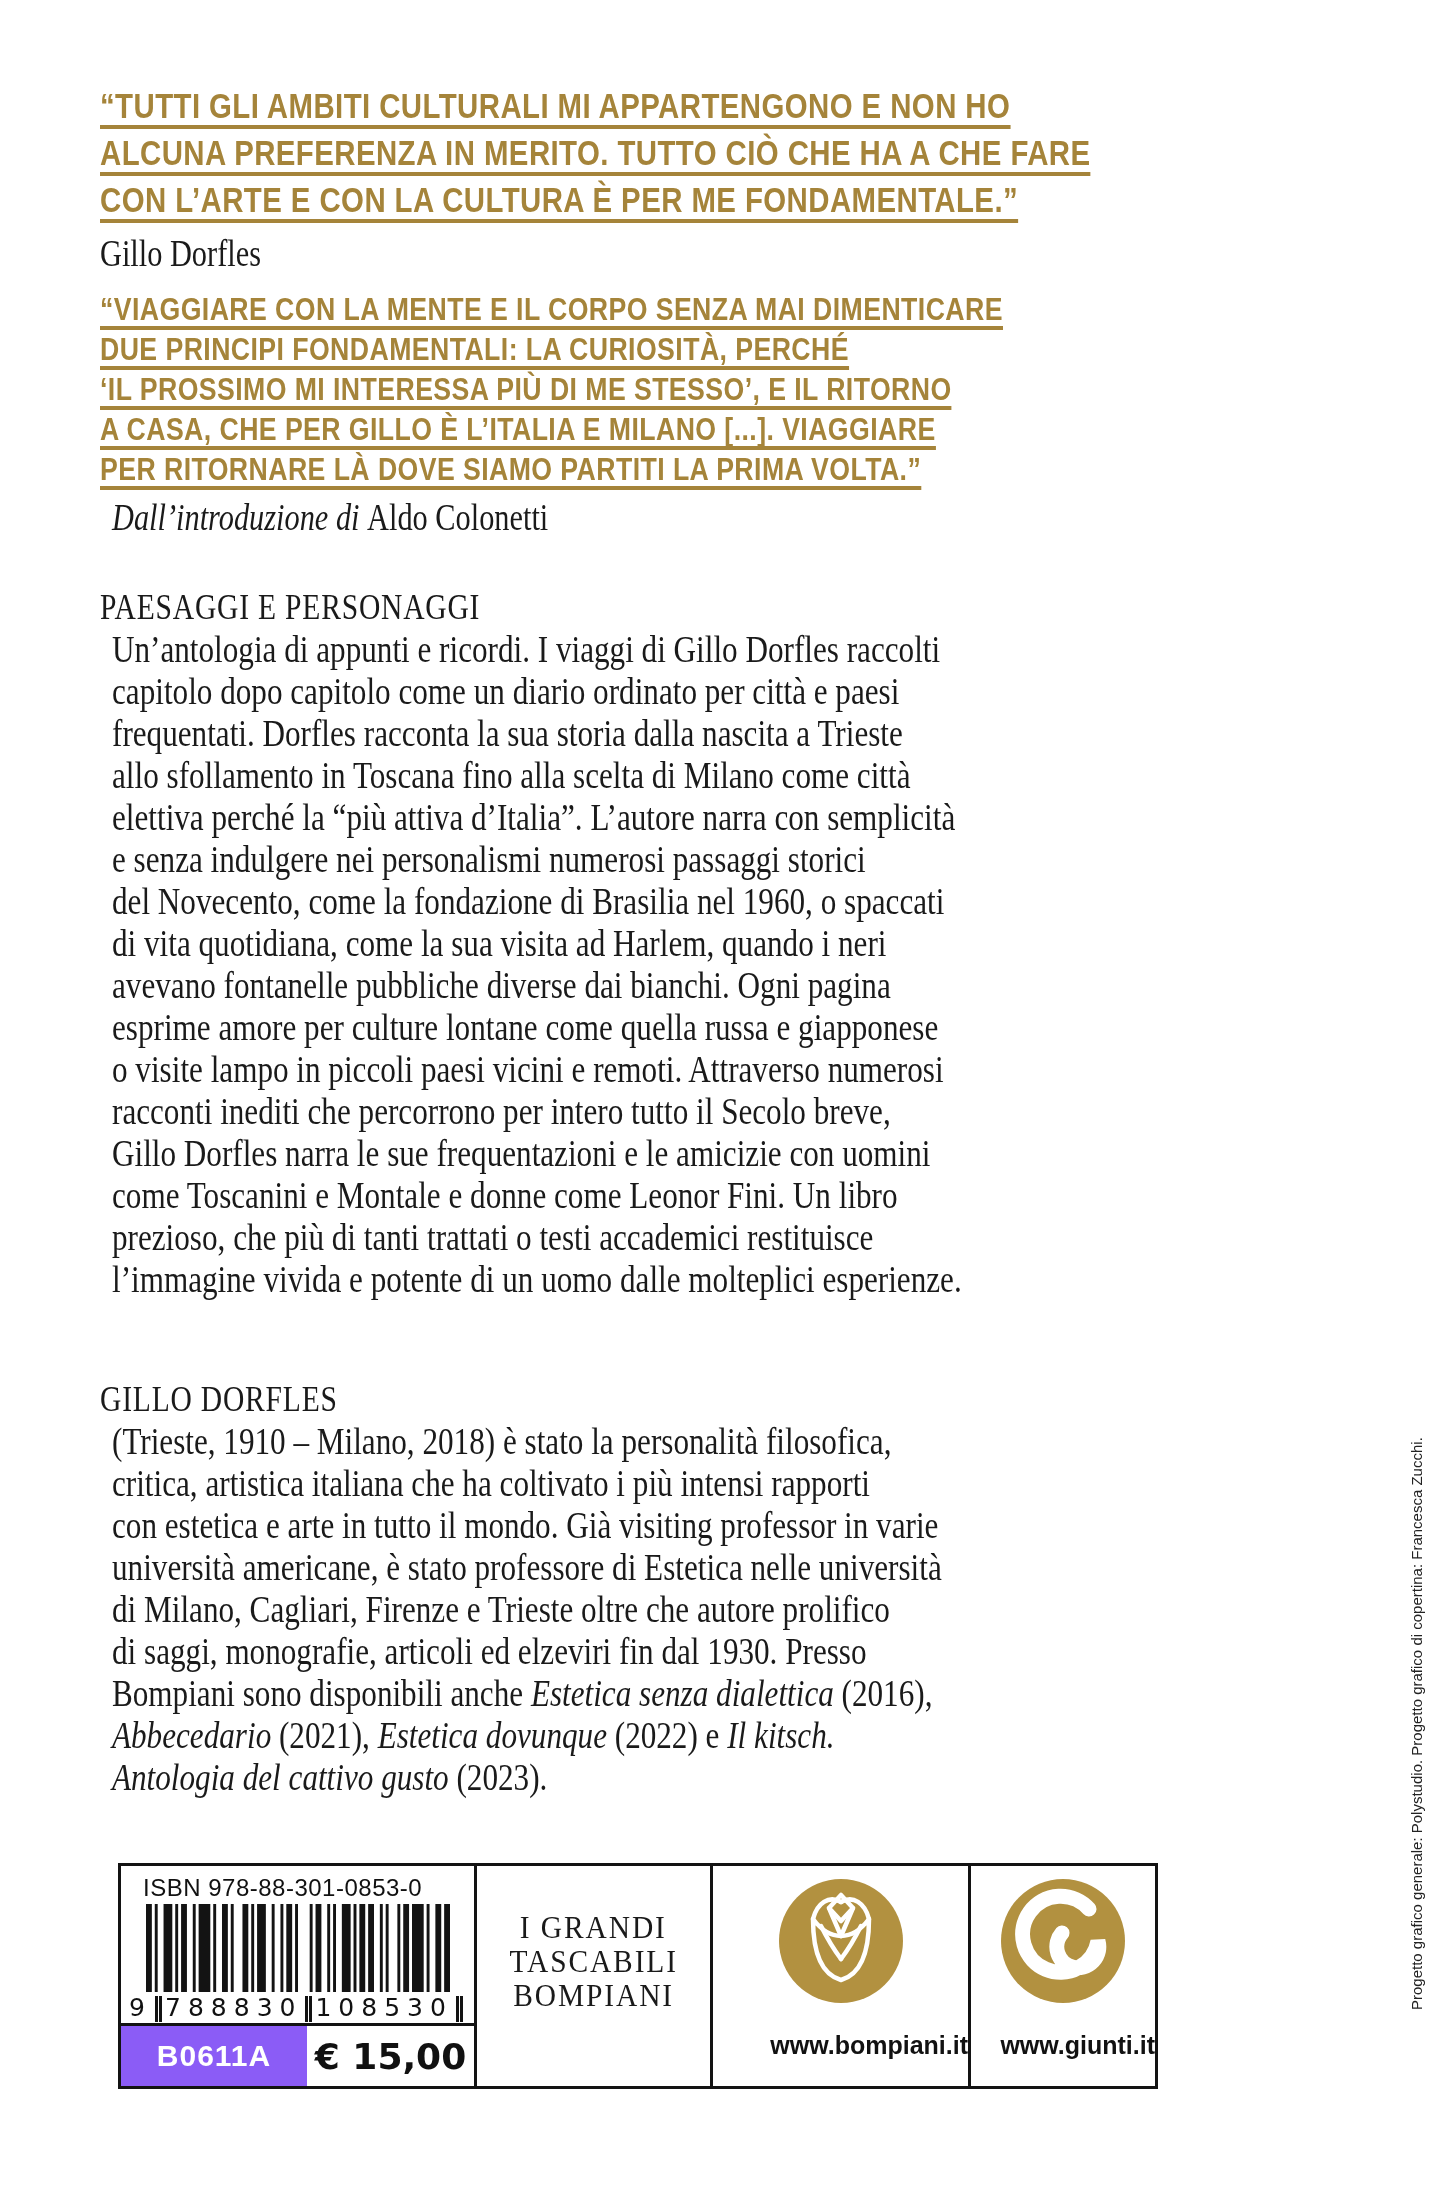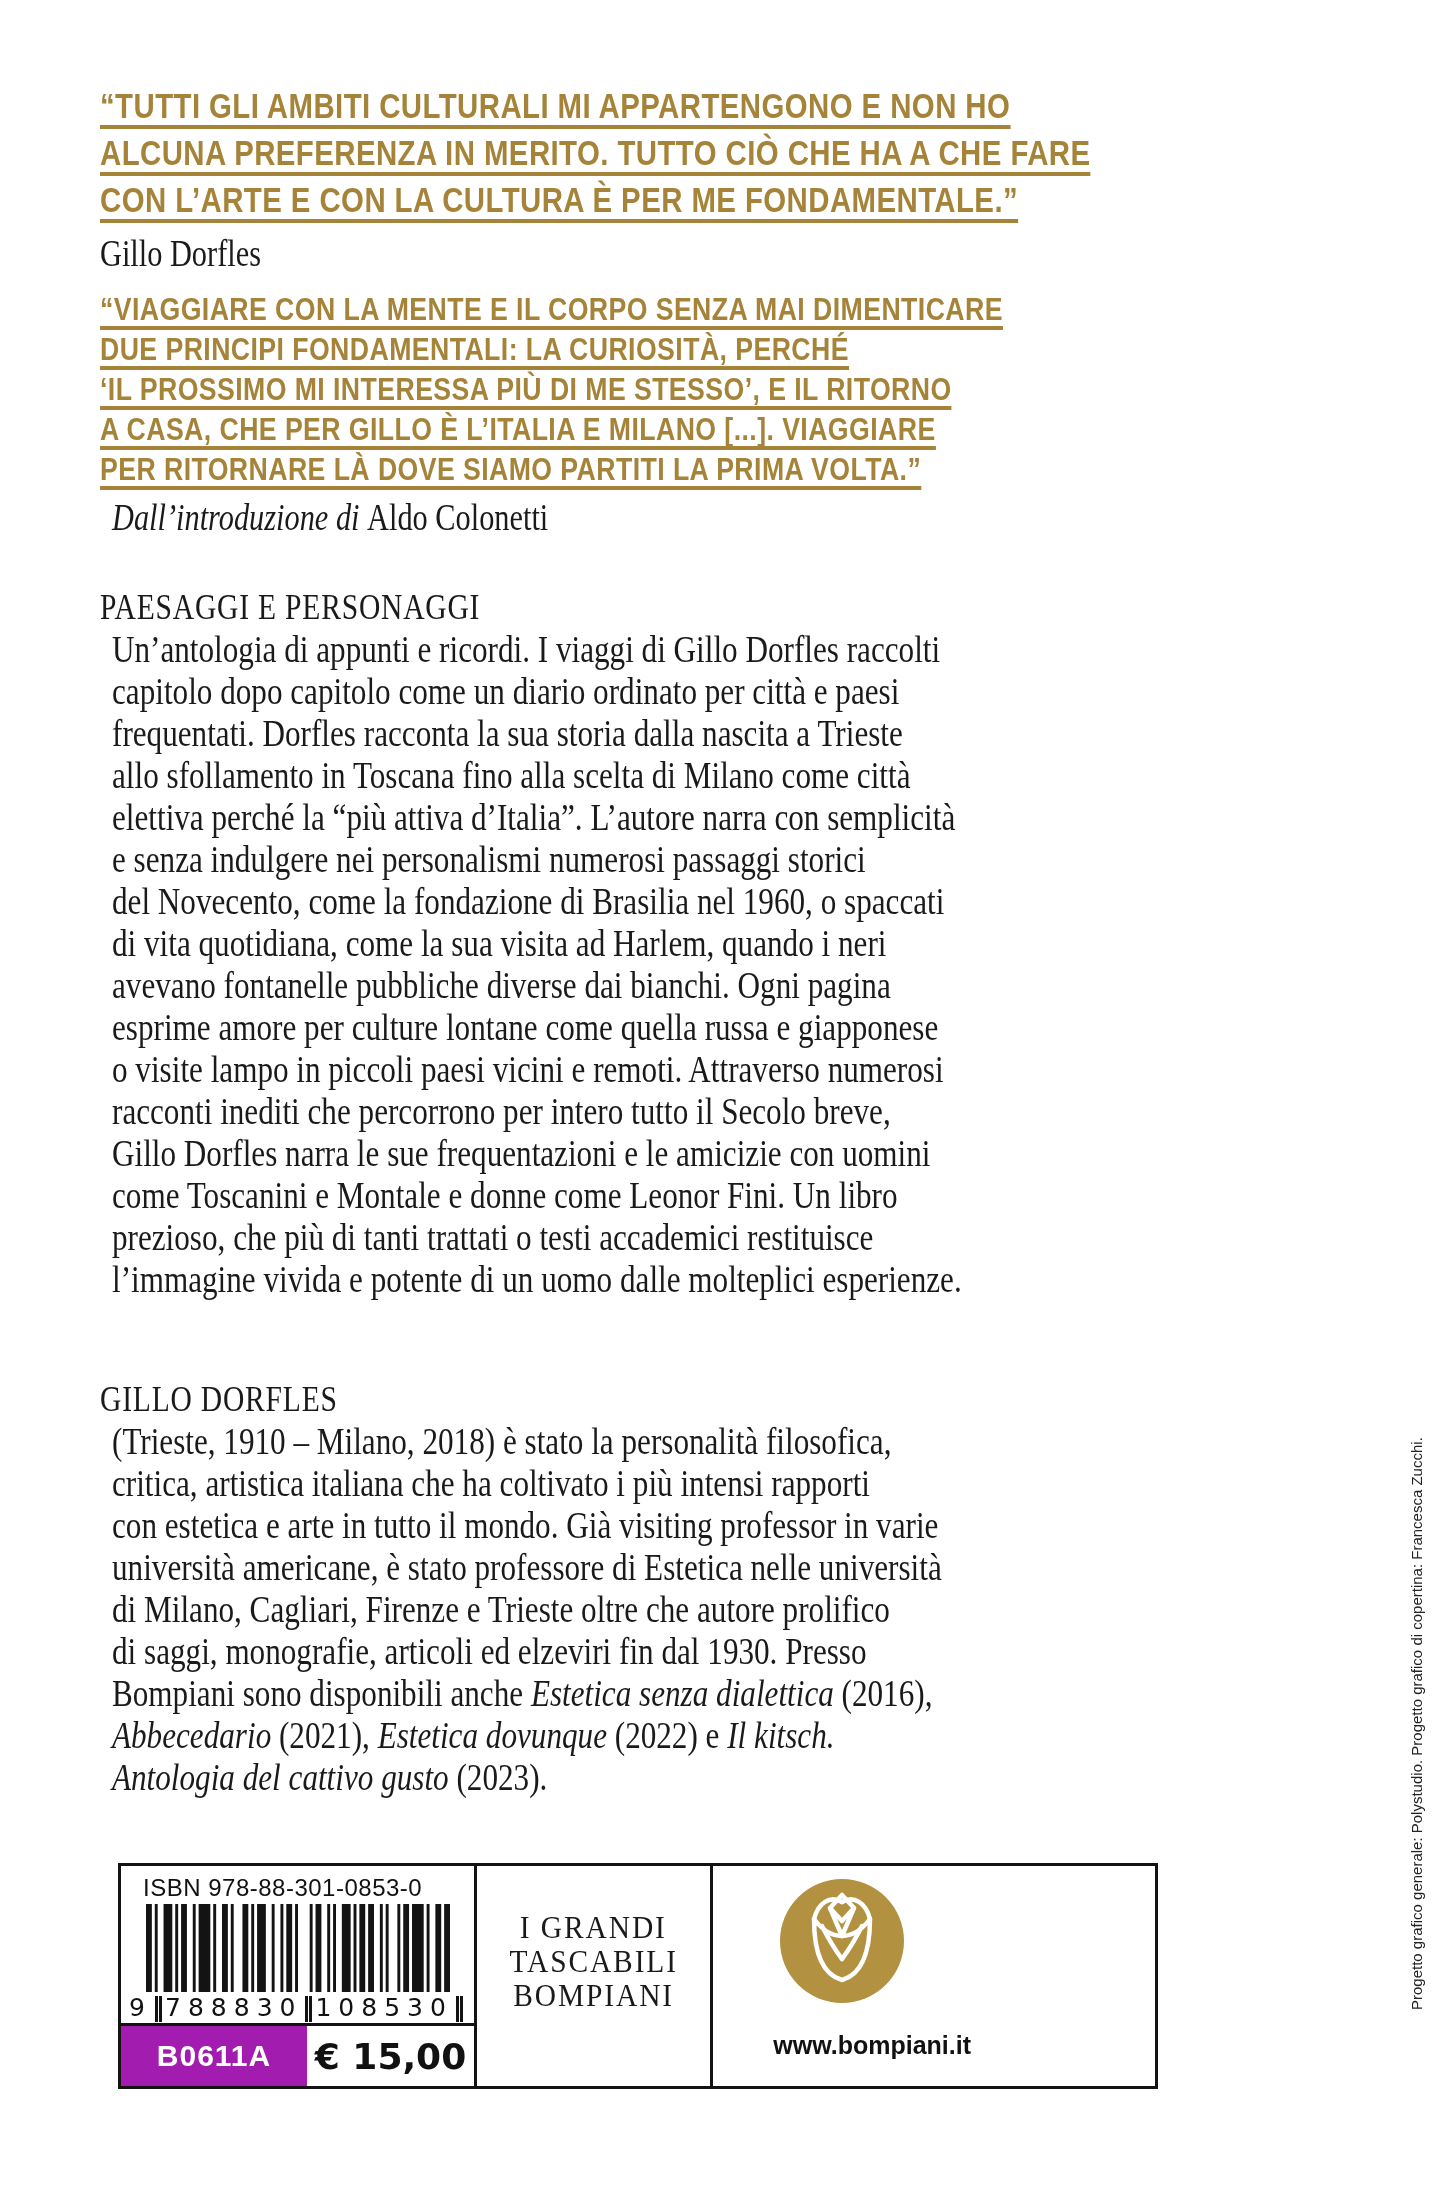--- a/index.html
+++ b/index.html
@@ -59,7 +59,7 @@
            border-left:3px solid #131313; border-right:3px solid #131313; box-sizing:border-box; }
   .subrow { position:absolute; bottom:0; left:0; right:0; height:60px;
             border-top:3px solid #131313; display:flex; }
-  .code { width:186px; background:#a21caf; color:#fff; display:flex; align-items:center;
+  .code { width:186px; background:#8b5cf6; color:#fff; display:flex; align-items:center;
           justify-content:center; font-family:"Liberation Sans", sans-serif;
           font-weight:bold; font-size:30px; letter-spacing:1px; }
   .price { flex:1; display:flex; align-items:center; justify-content:center;

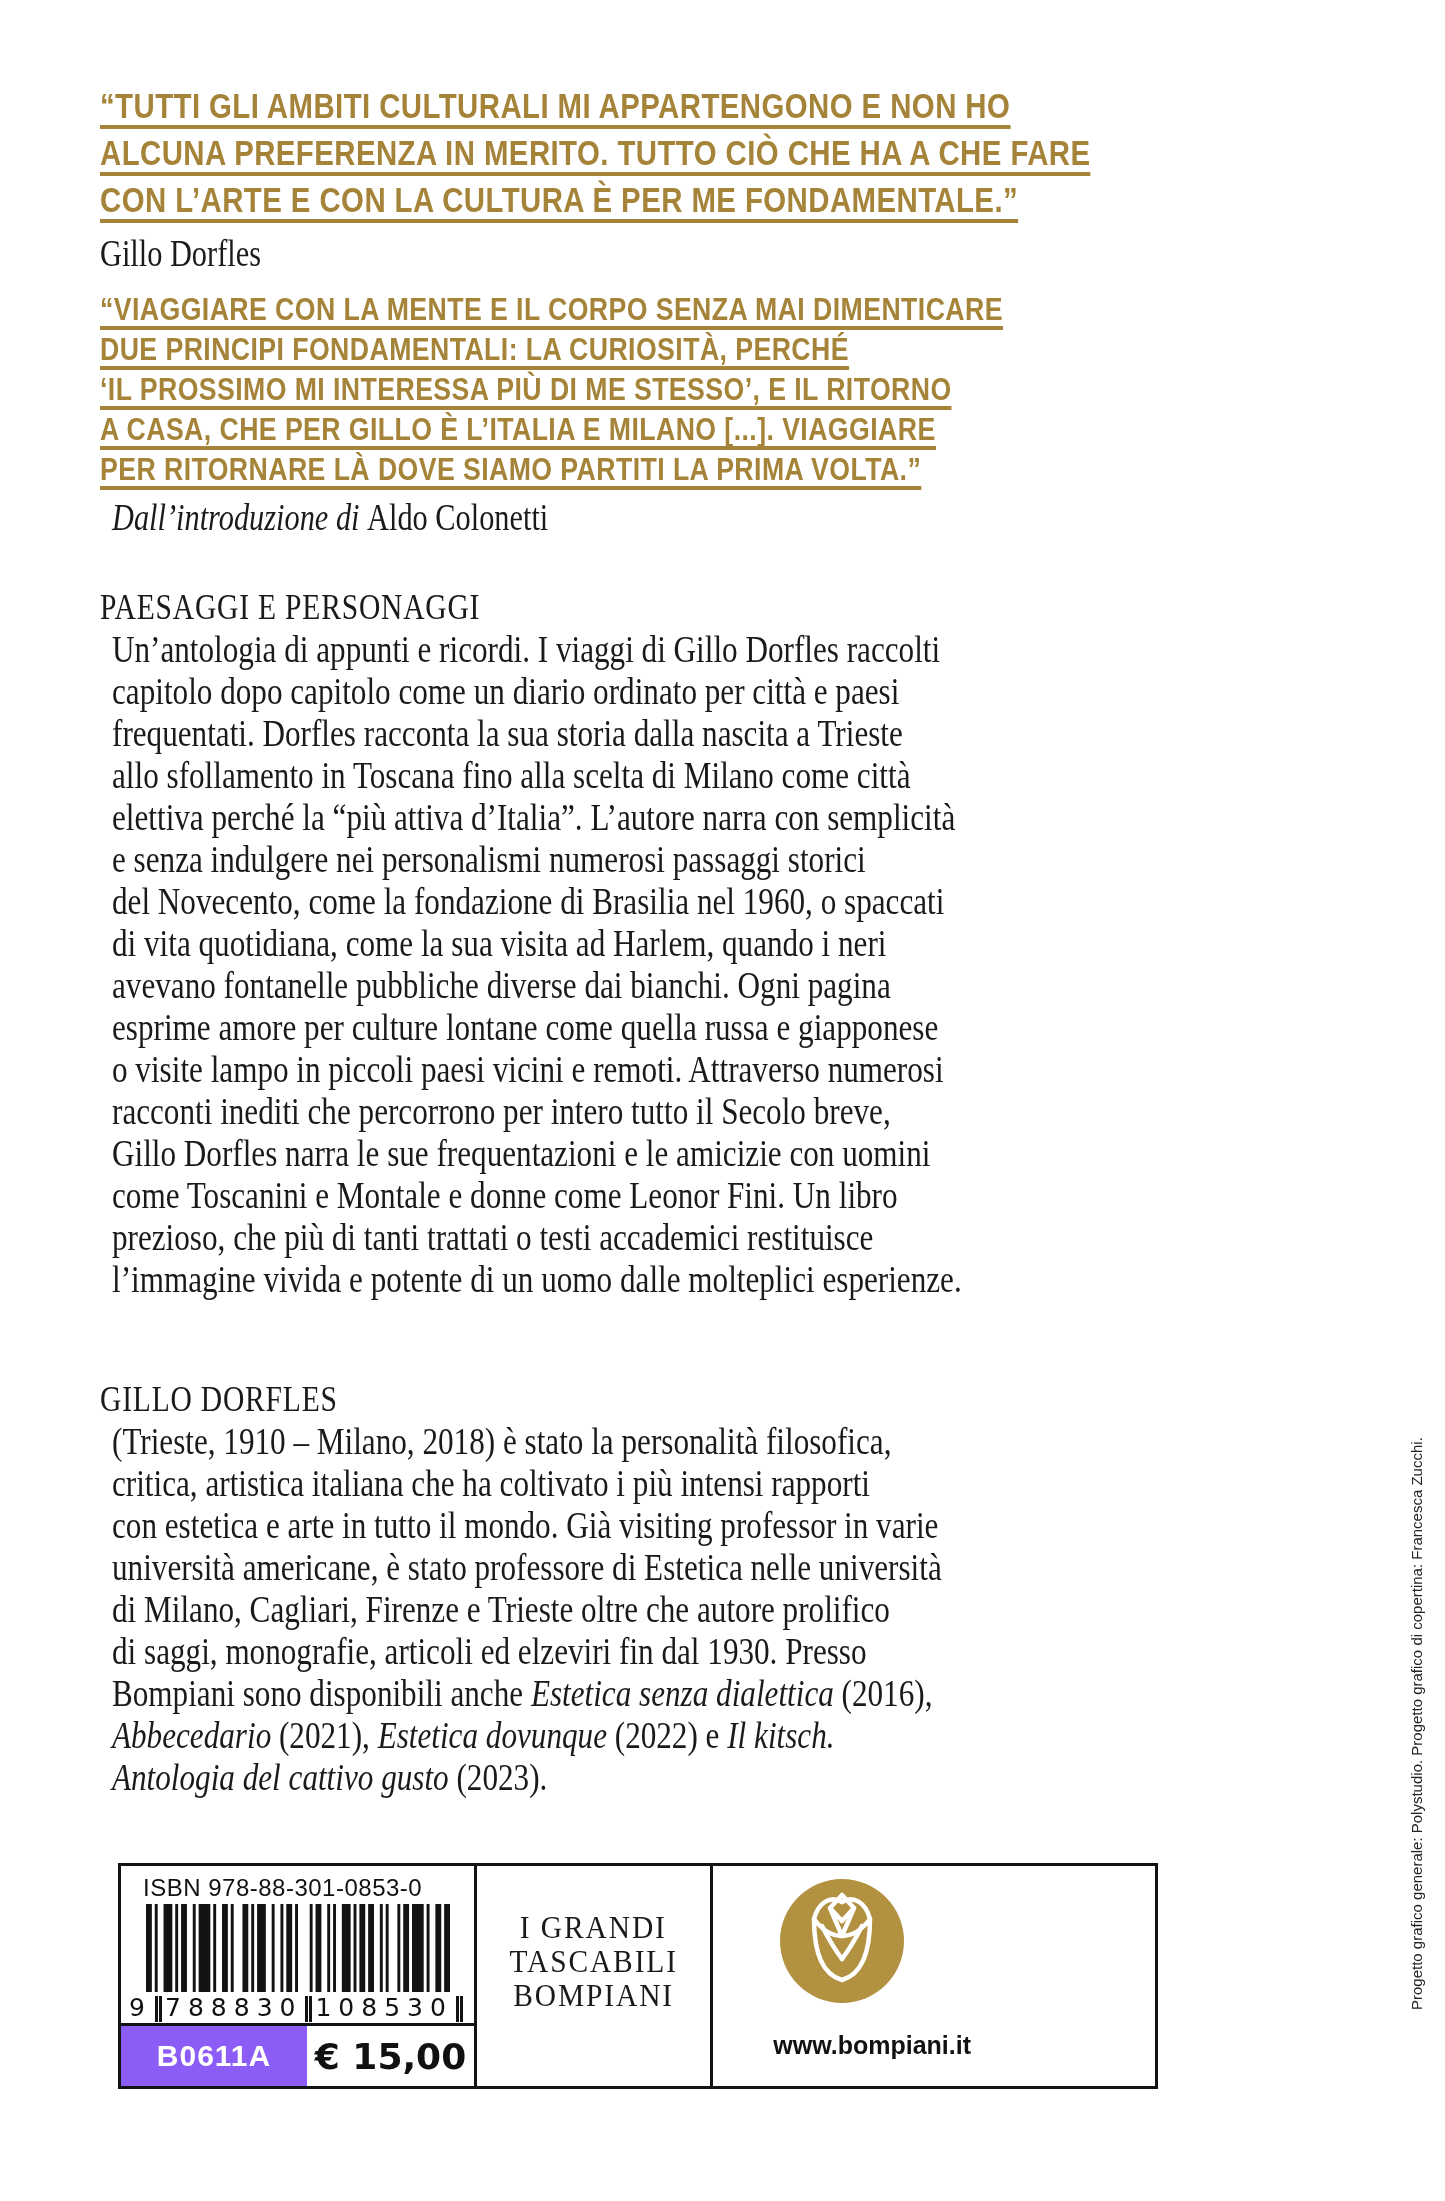--- a/index.html
+++ b/index.html
@@ -215,6 +215,13 @@
       <div class="url">www.bompiani.it</div>
     </div>
 
+    <div class="cell c4 logo-cell">
+      <svg width="124" height="124" viewBox="0 0 124 124">
+        <circle cx="62" cy="62" r="62" fill="#b29140"></circle>
+        <path d="M88,30 A38,38 0 1,0 97,62 A21,21 0 1,1 61,54" fill="none" stroke="#ffffff" stroke-width="15" stroke-linecap="round"></path>
+      </svg>
+      <div class="url">www.giunti.it</div>
+    </div>
 
   </div>
 

